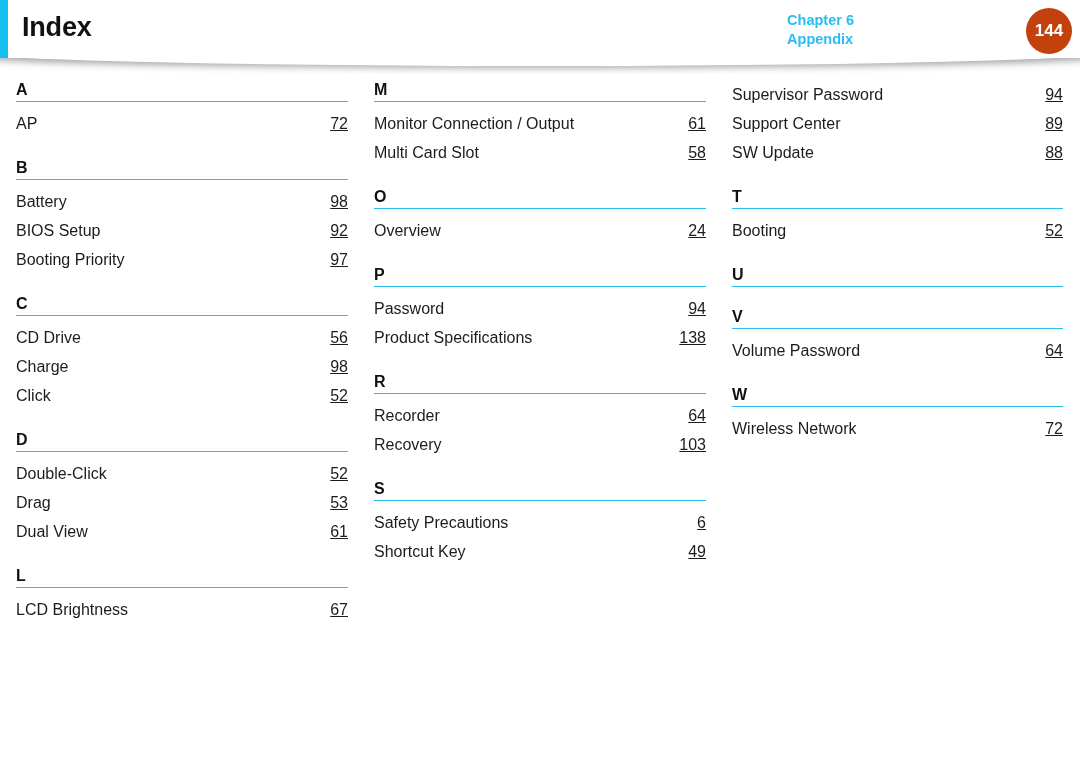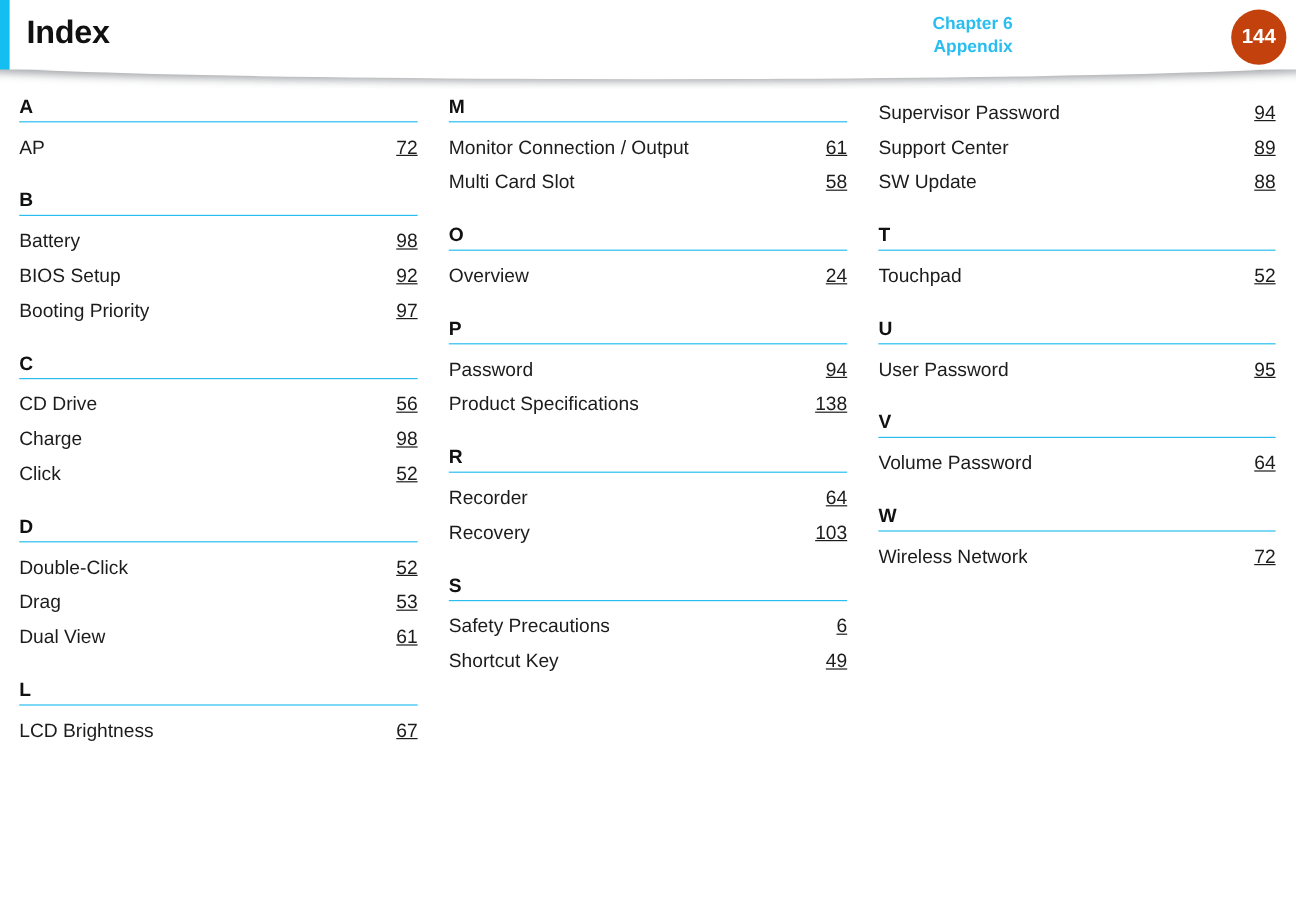--- a/index.html
+++ b/index.html
@@ -42,9 +42,9 @@
   }
   #chapter-block {
     position: absolute;
-    right: 60px;
+    right: 50px;
     top: 11px;
-    text-align: right;
+    text-align: left;
     line-height: 19px;
   }
   #chapter-block .chapter-line {

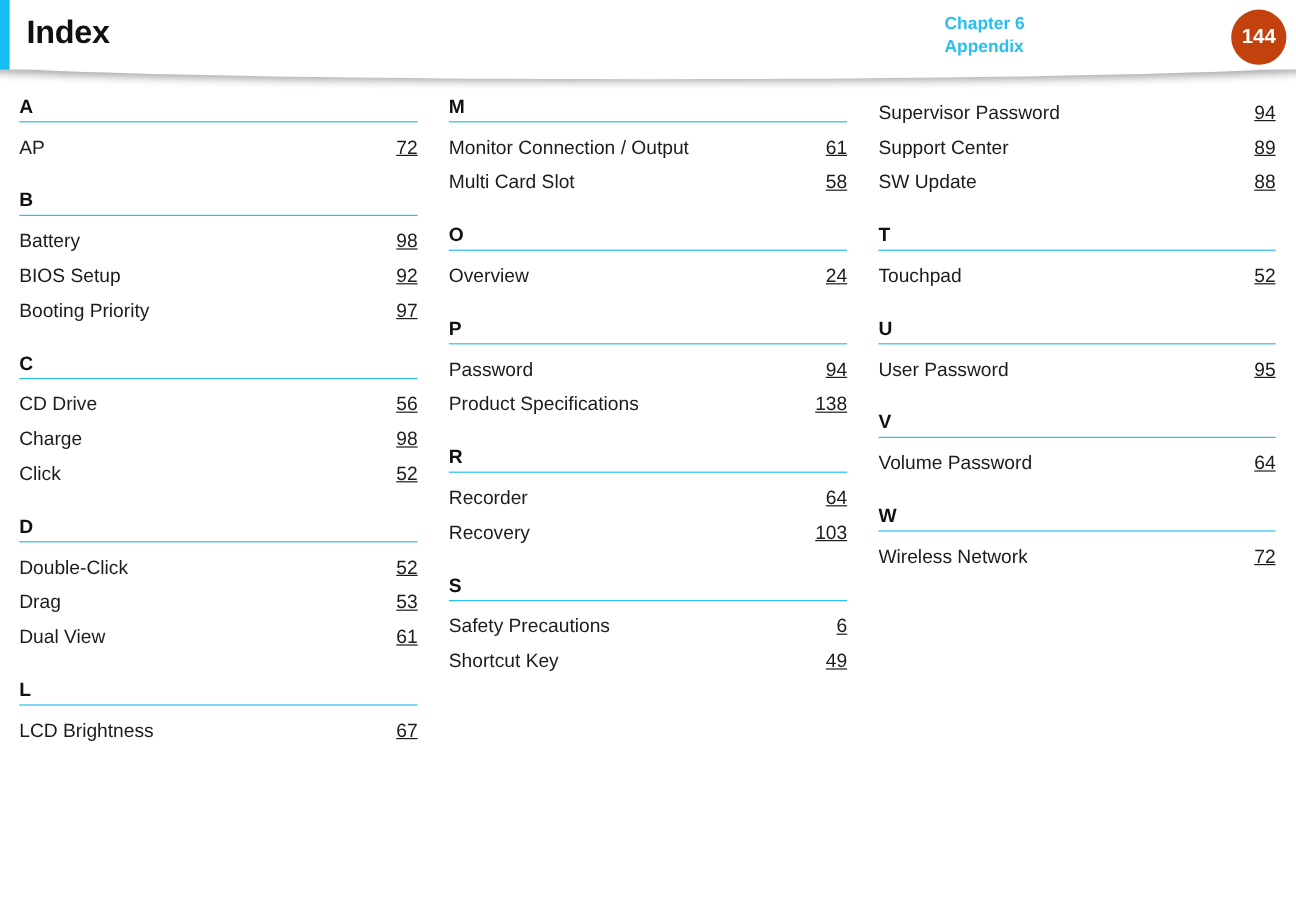--- a/index.html
+++ b/index.html
@@ -303,7 +303,7 @@
         <div class="section-letter">T</div>
         <div class="section-rule" style="border-top-color: rgb(41, 189, 240);"></div>
         <div class="entry">
-          <span class="entry-title">Touchpad</span>
+          <span class="entry-title">Booting</span>
           <span class="entry-page">52</span>
         </div>
       </div>

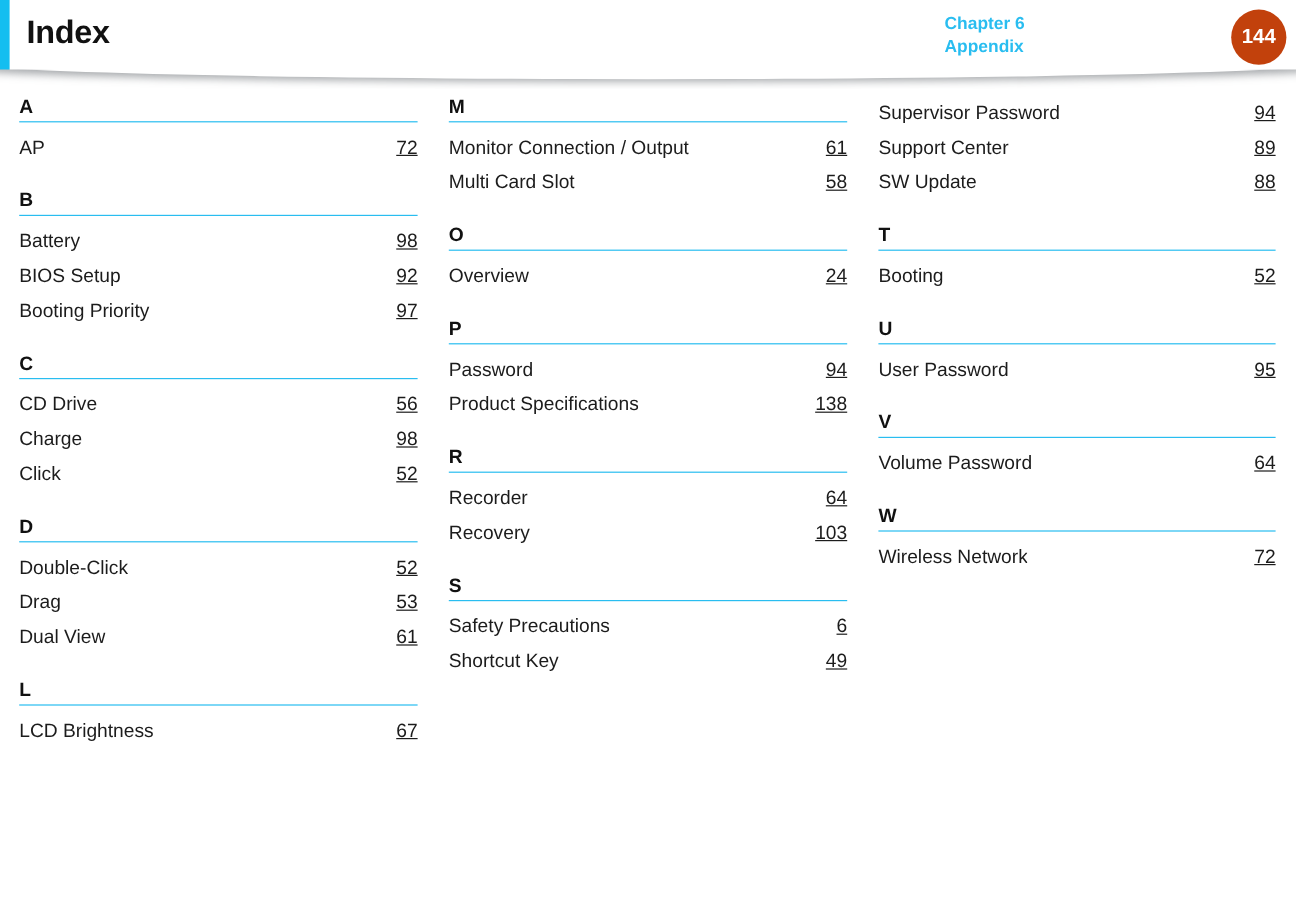--- a/index.html
+++ b/index.html
@@ -310,10 +310,6 @@
       <div class="section">
         <div class="section-letter">U</div>
         <div class="section-rule" style="border-top-color: rgb(41, 189, 240);"></div>
-        <div class="entry">
-          <span class="entry-title">User Password</span>
-          <span class="entry-page">95</span>
-        </div>
       </div>
       <div class="section">
         <div class="section-letter">V</div>

